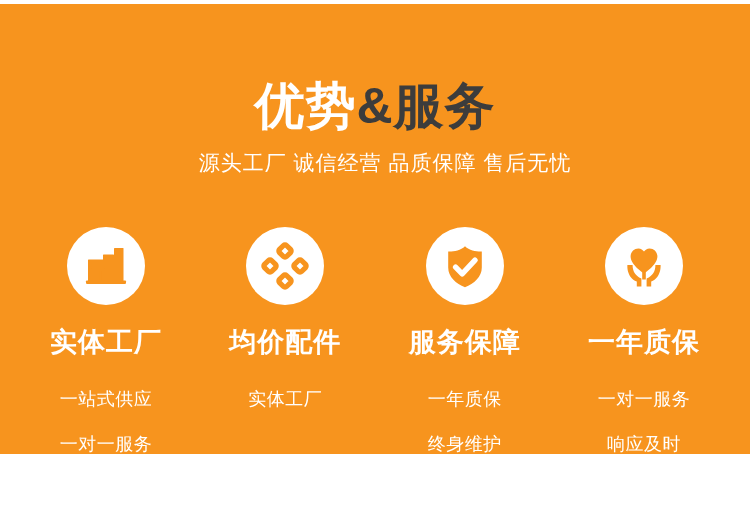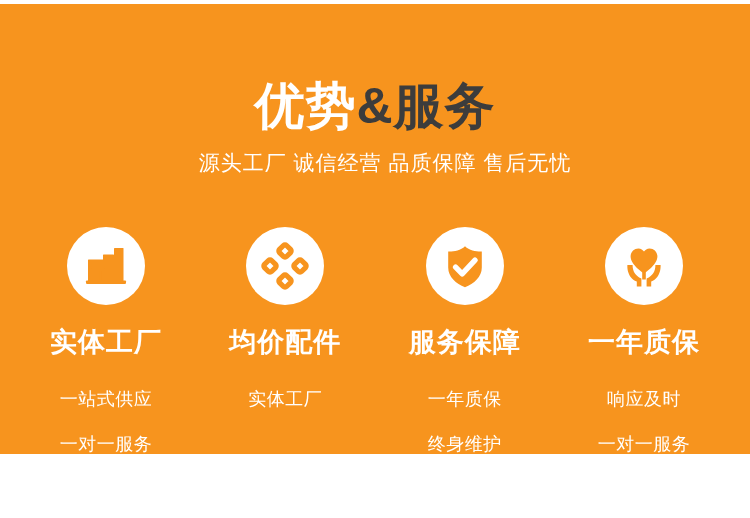--- a/index.html
+++ b/index.html
@@ -201,8 +201,8 @@
       </div>
       <div class="feature-title">一年质保</div>
       <div class="feature-desc">
+        <span class="line">一对一服务</span>
         <span class="line">响应及时</span>
-        <span class="line">一对一服务</span>
       </div>
     </div>
 

